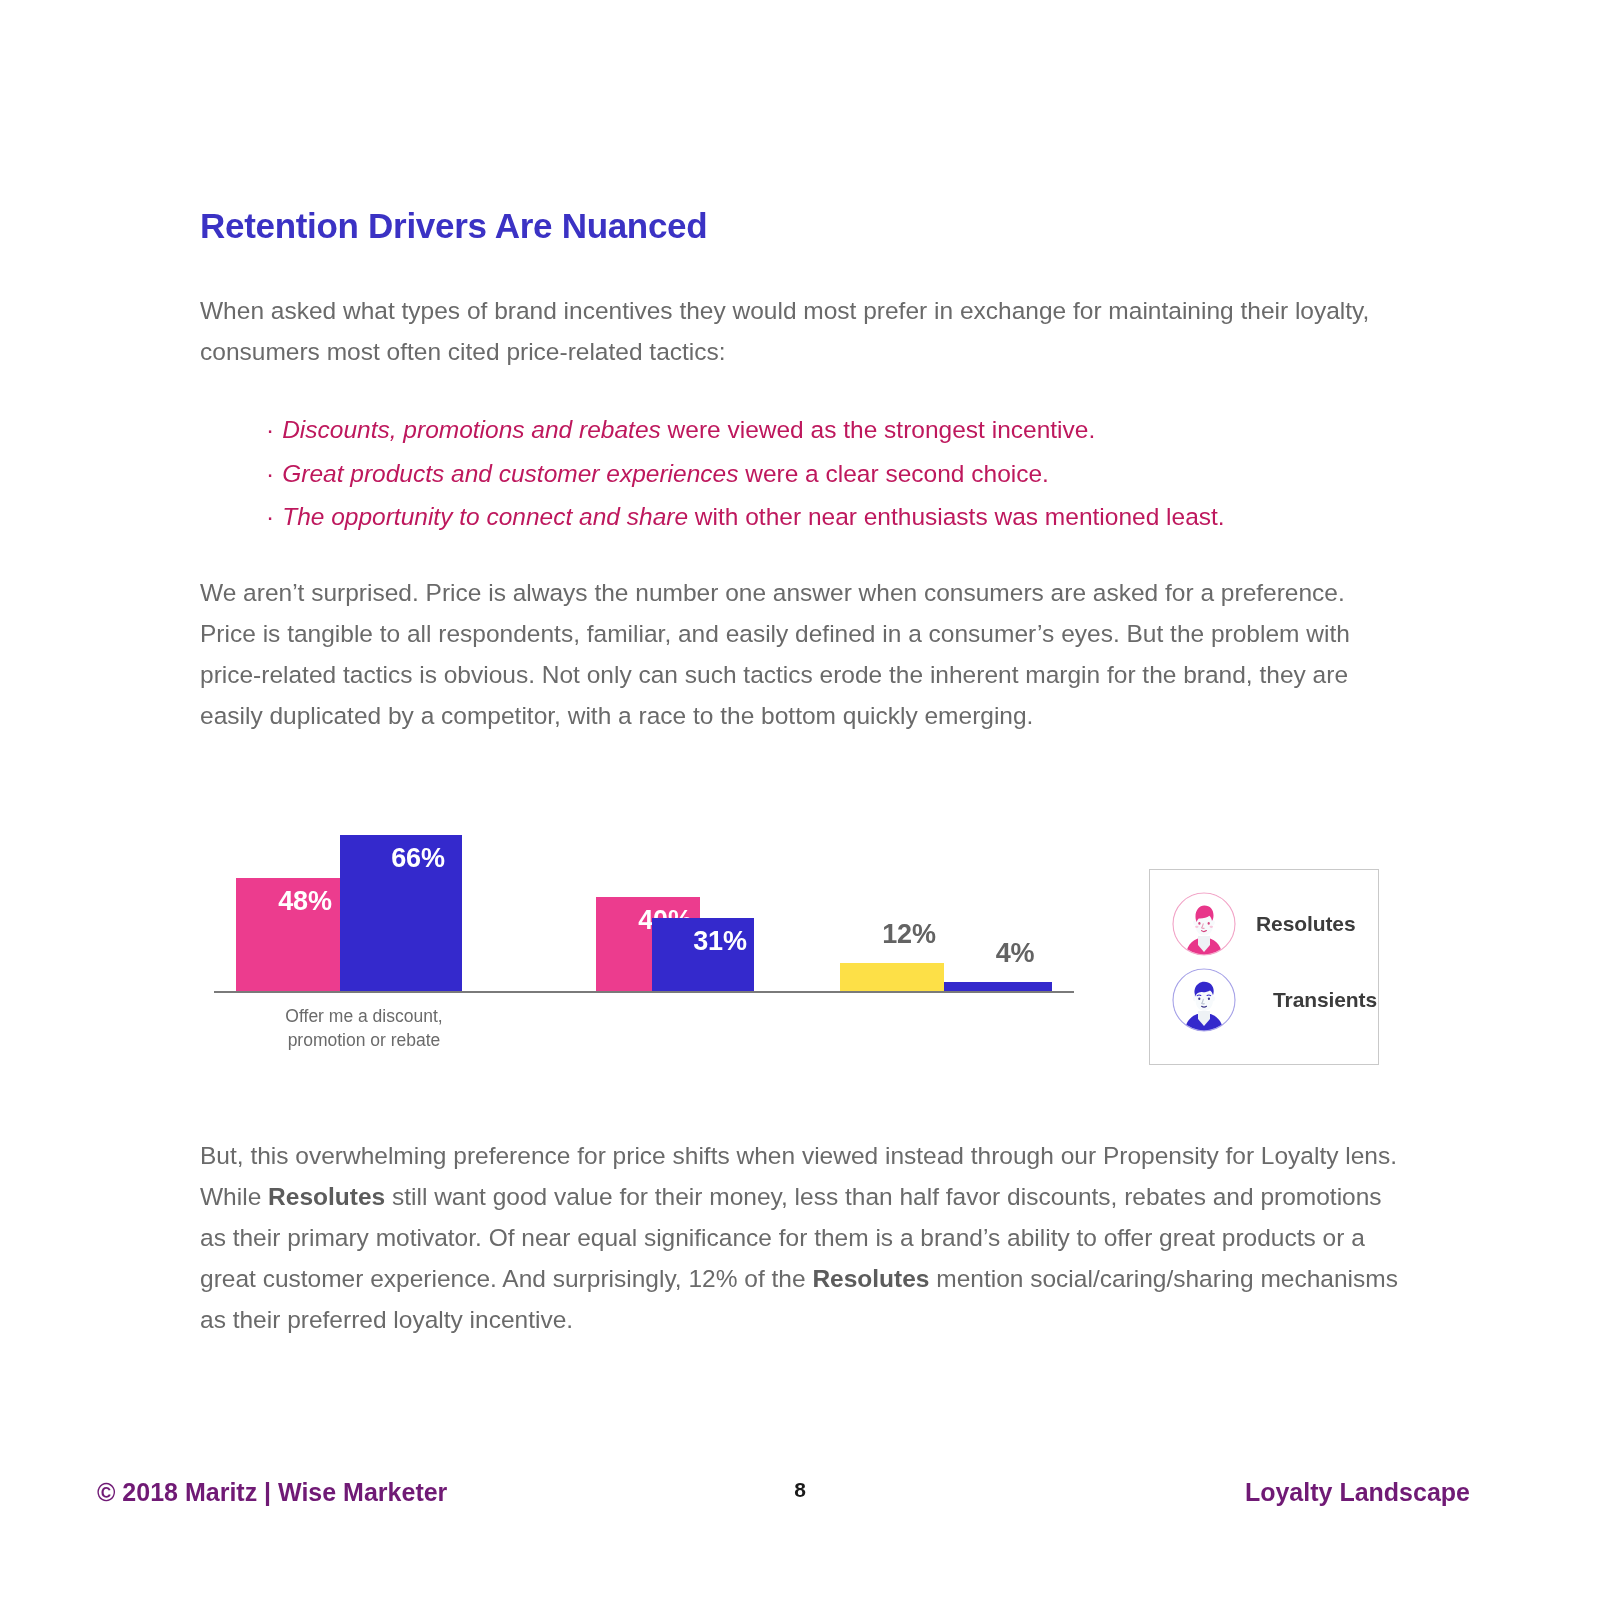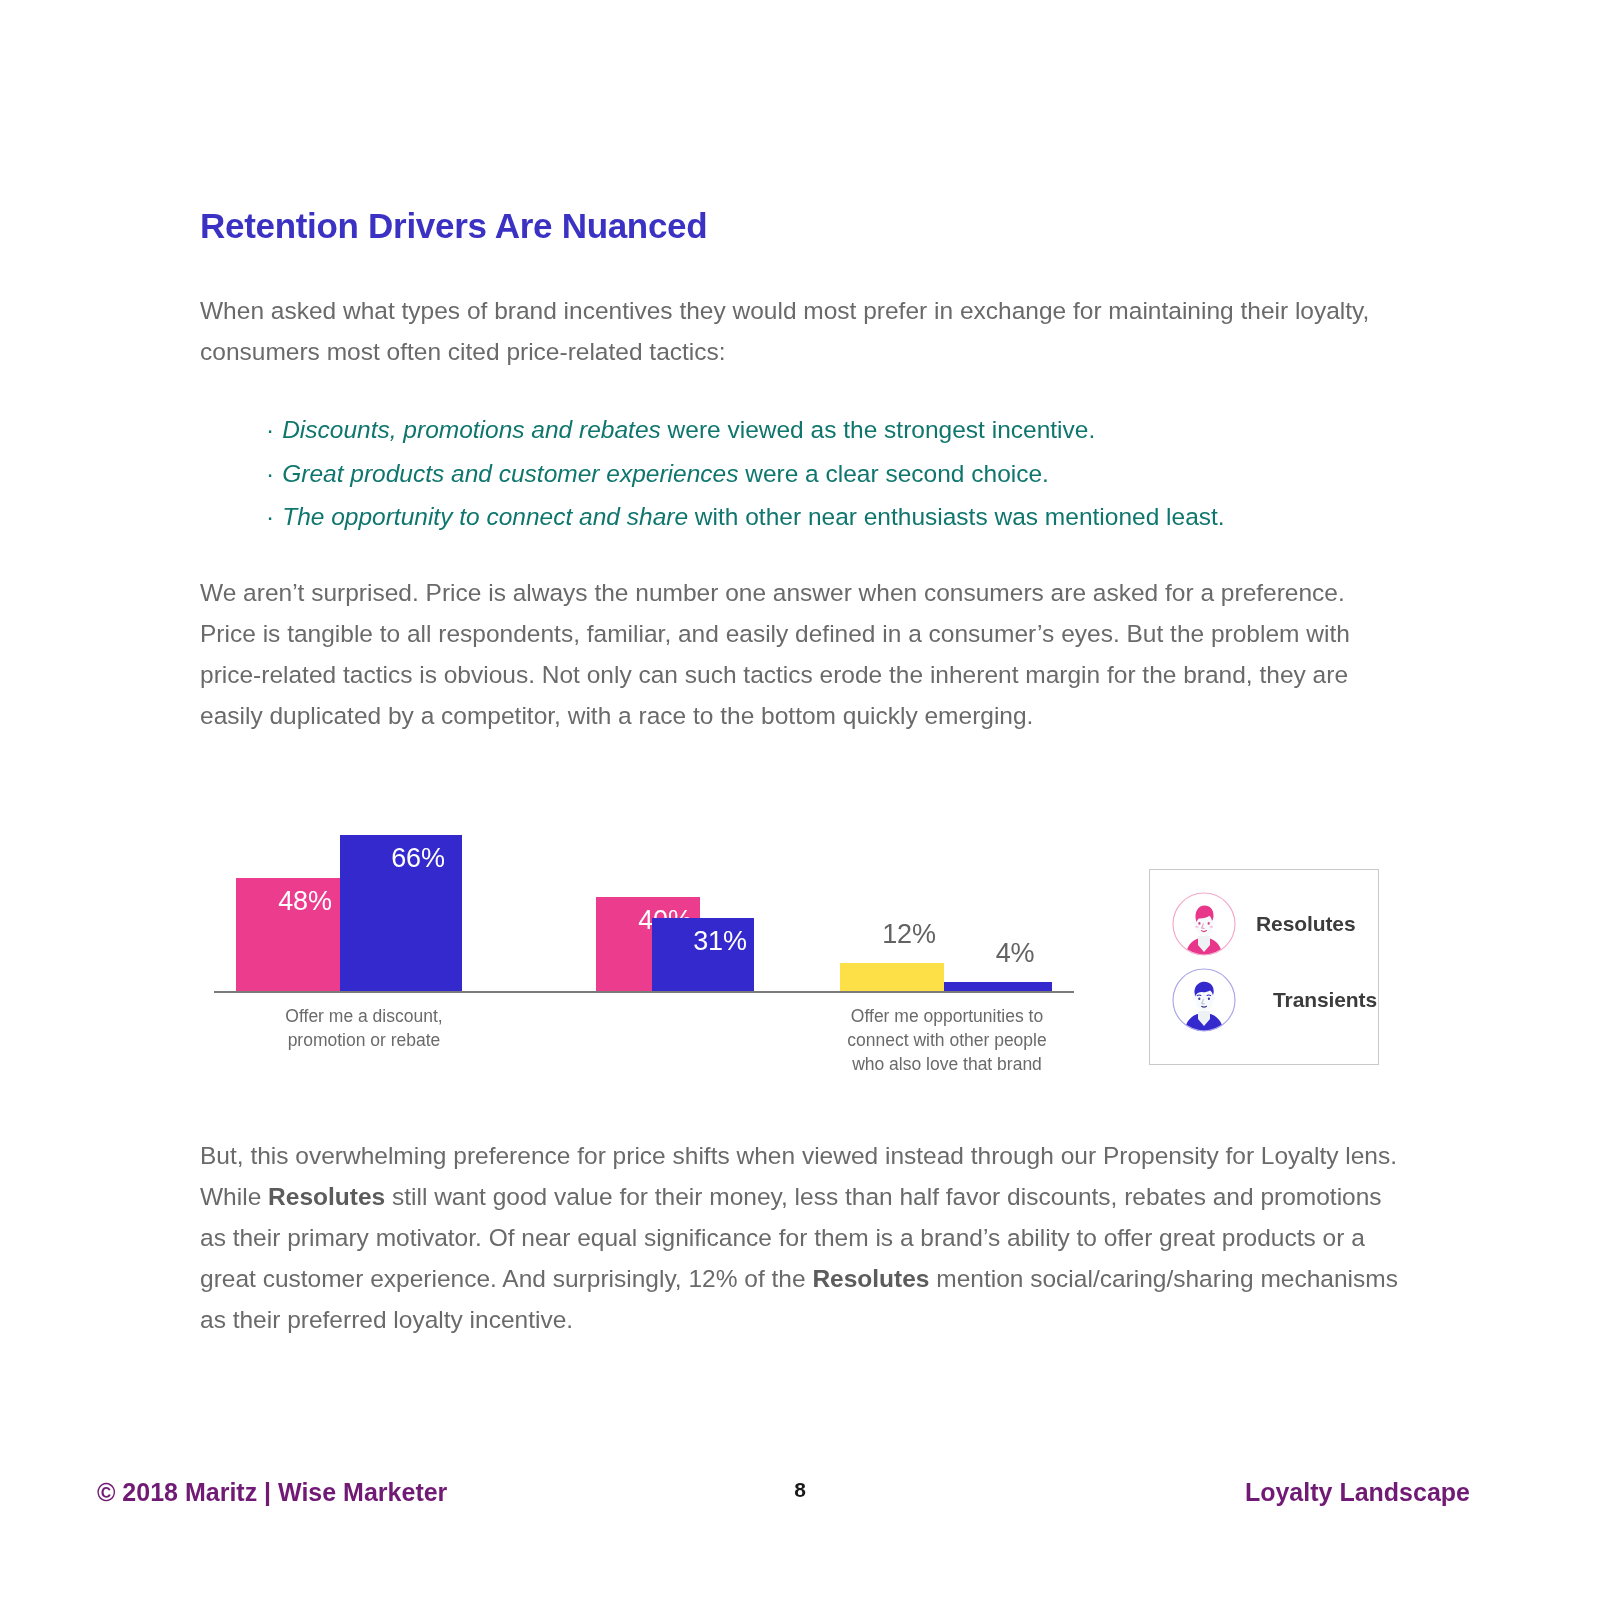--- a/index.html
+++ b/index.html
@@ -45,7 +45,7 @@
     position: absolute;
     left: 266px; top: 408px;
     width: 1140px;
-    color: #0f766e;
+    color: #be185d;
     font-size: 24.5px;
     line-height: 43.5px;
   }

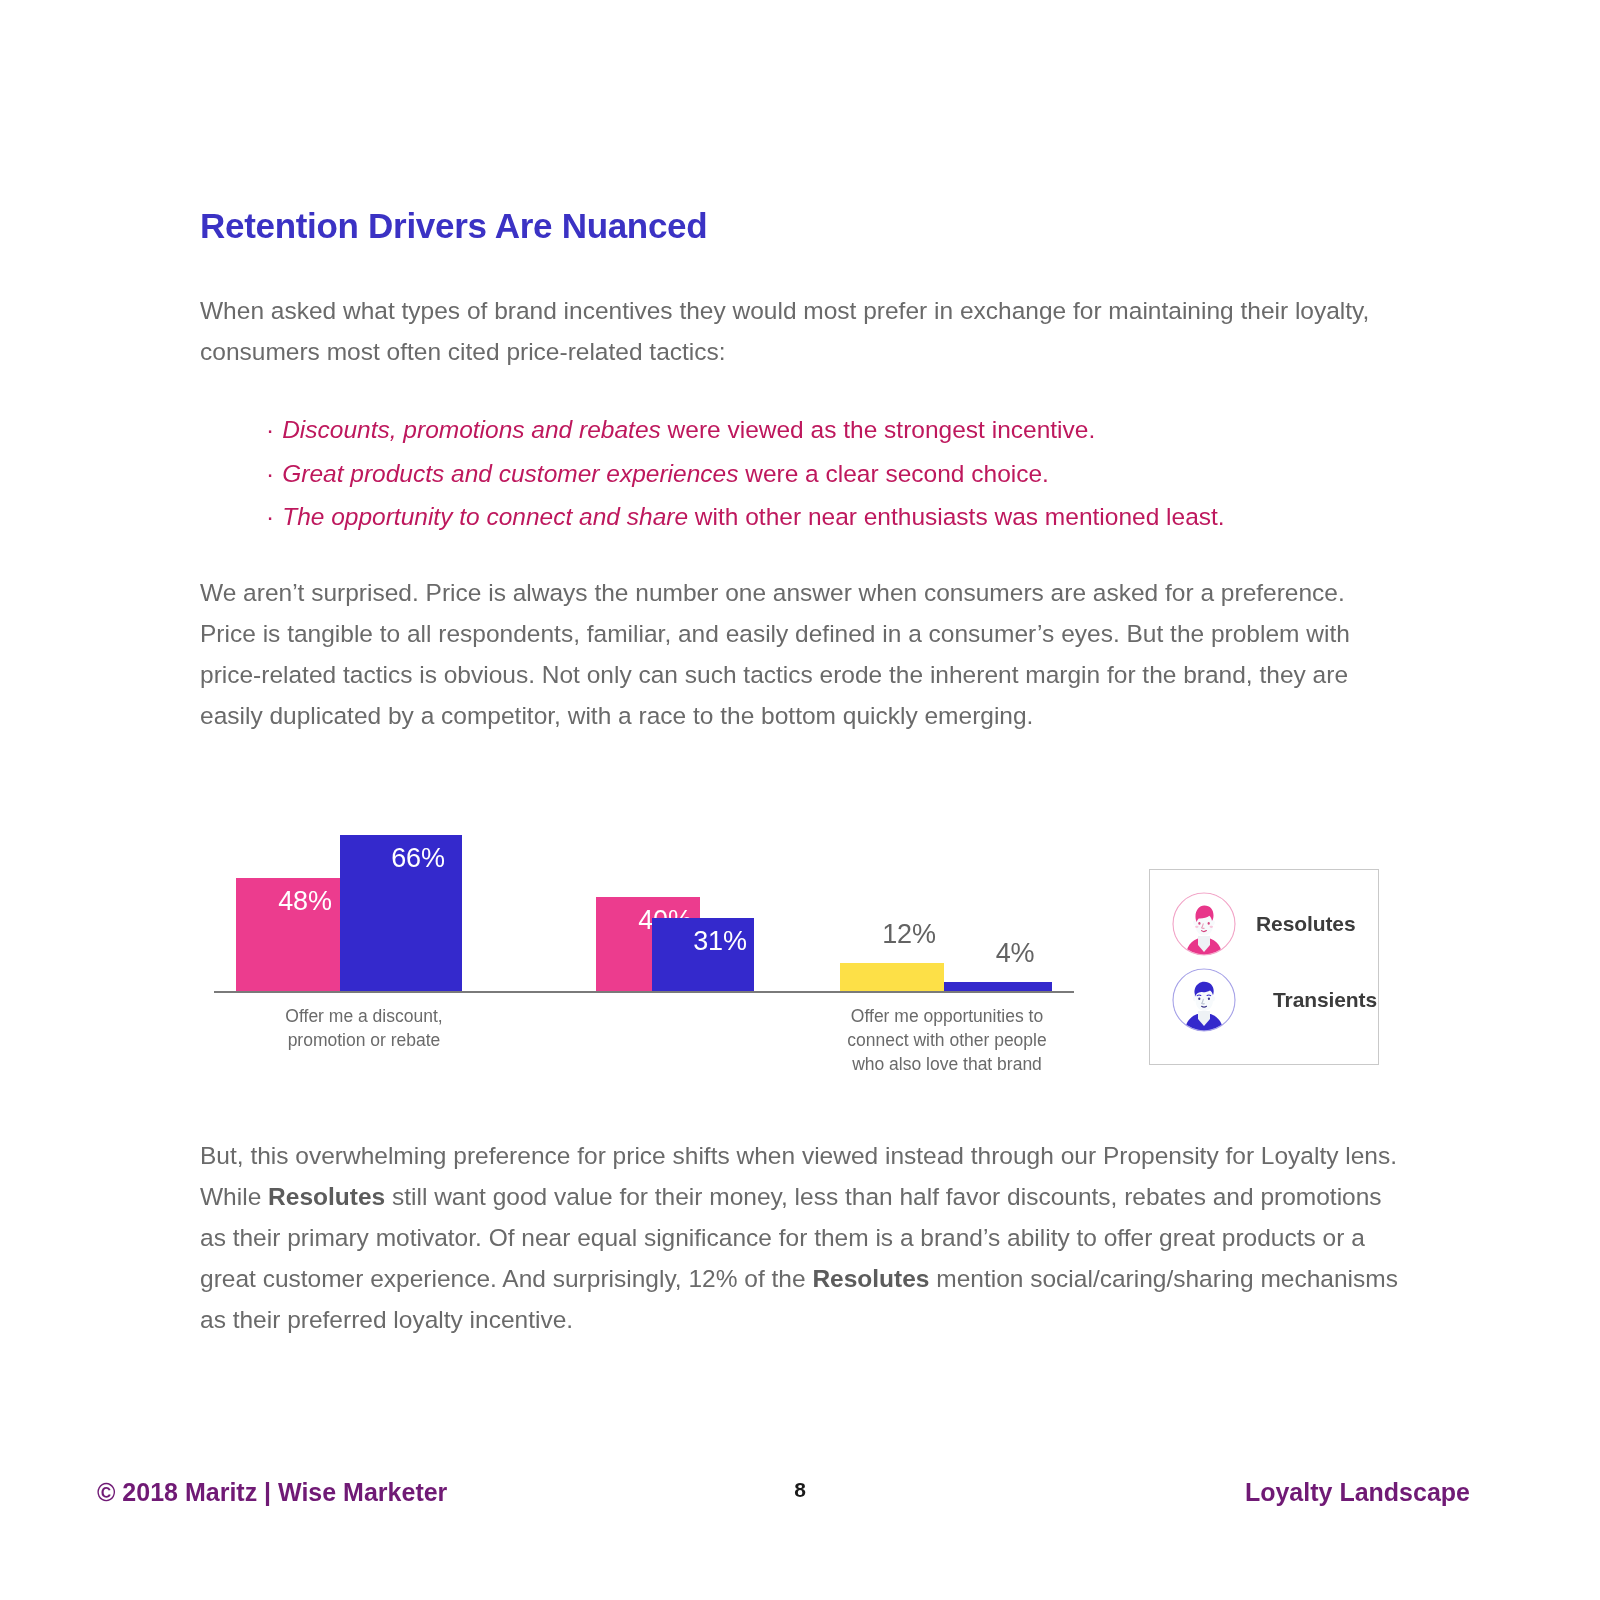--- a/index.html
+++ b/index.html
@@ -92,7 +92,7 @@
     width: 100%;
     text-align: center;
     font-size: 27px;
-    font-weight: 400;
+    font-weight: 700;
     letter-spacing: -0.2px;
     padding-left: 34px;
   }

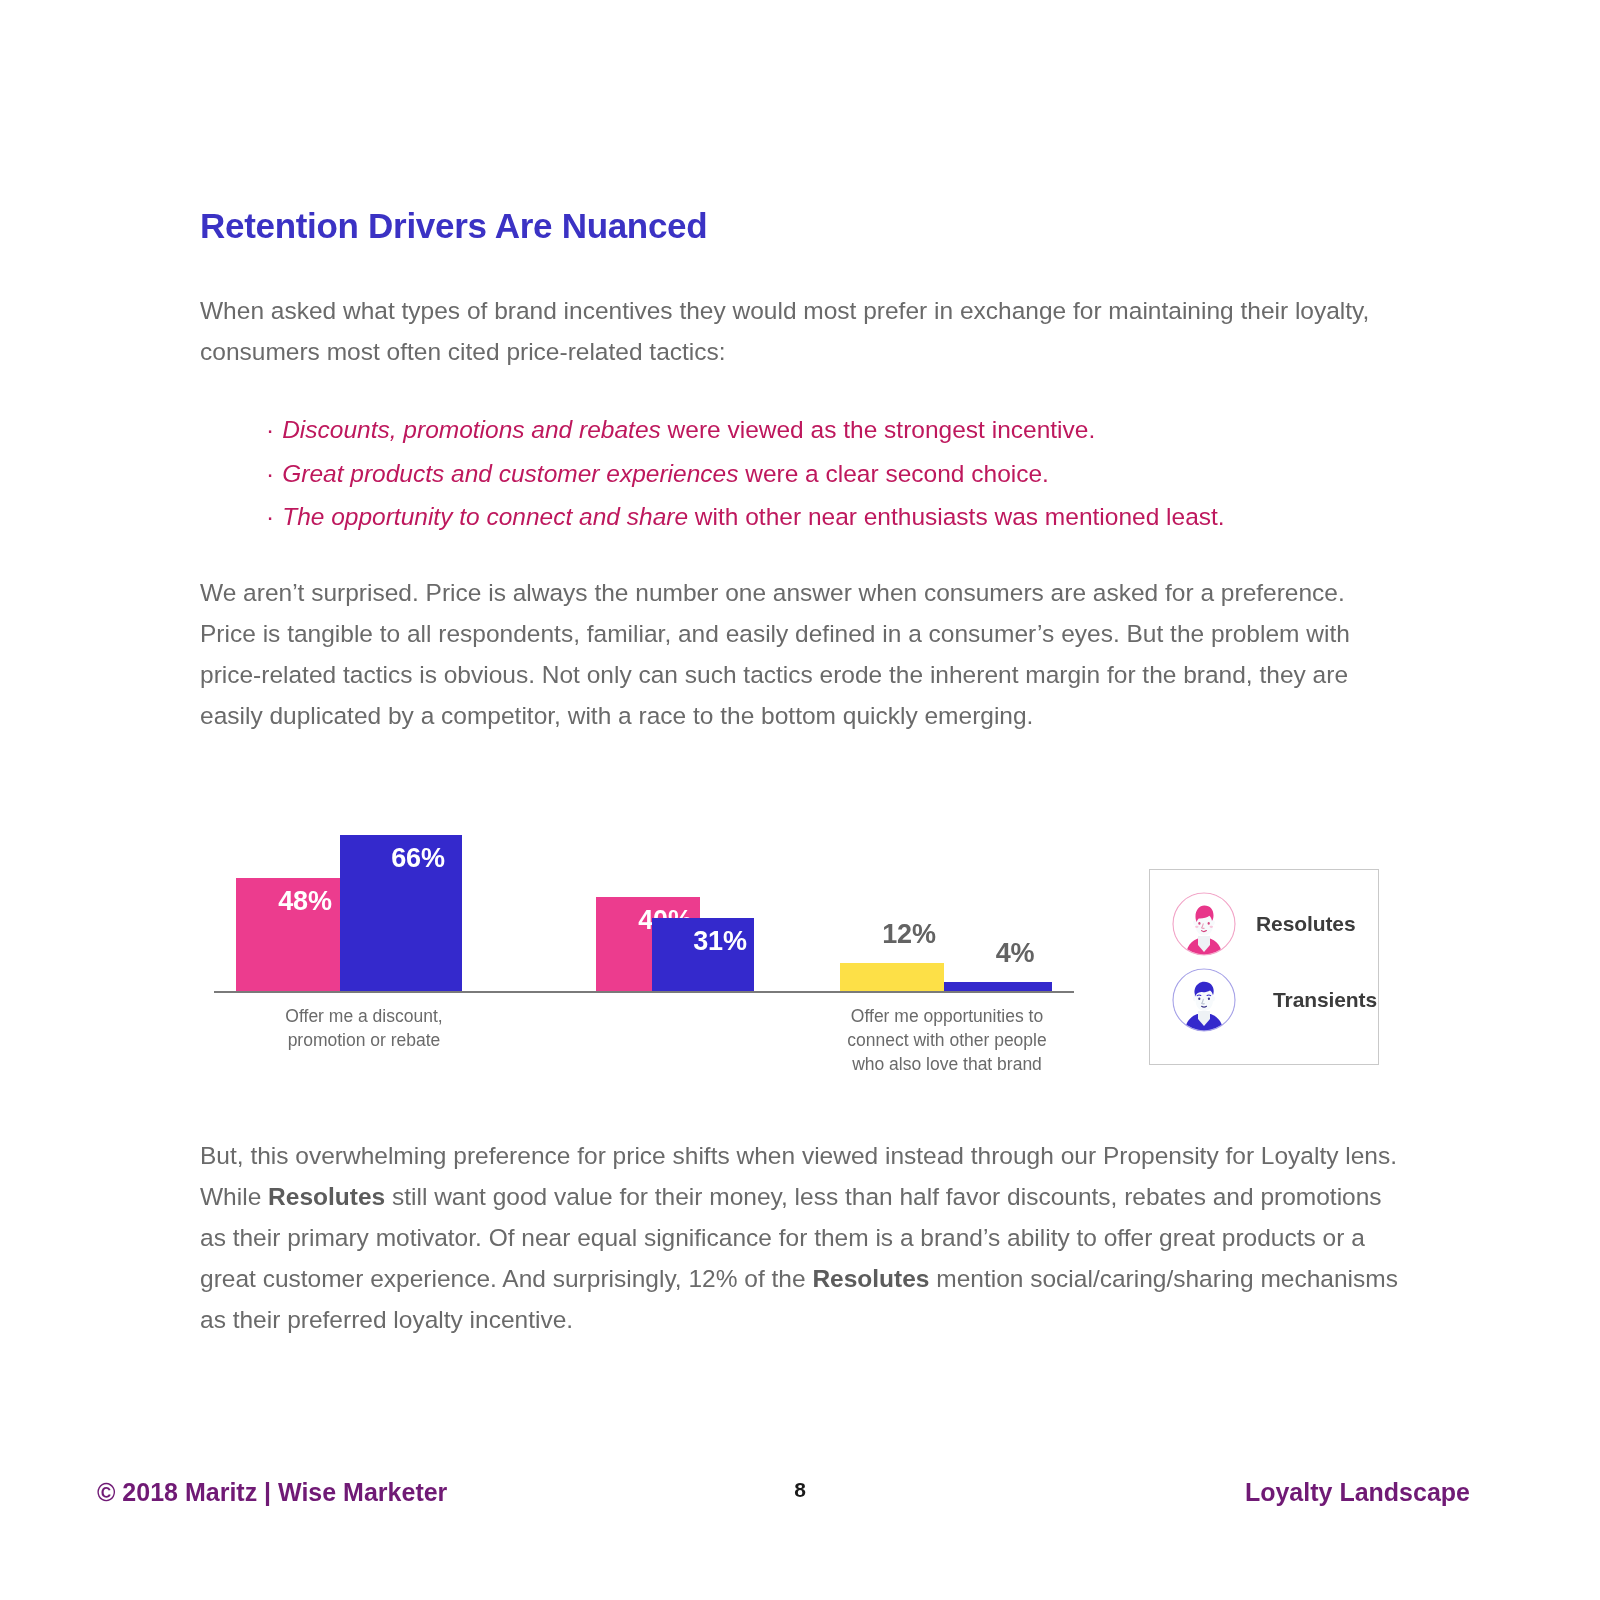--- a/index.html
+++ b/index.html
@@ -222,11 +222,6 @@
     <div class="cat-label c1">
       <div>Offer me a discount,</div>
       <div>promotion or rebate</div>
-    </div>
-    <div class="cat-label c3">
-      <div>Offer me opportunities to</div>
-      <div>connect with other people</div>
-      <div>who also love that brand</div>
     </div>
 
   </div>

